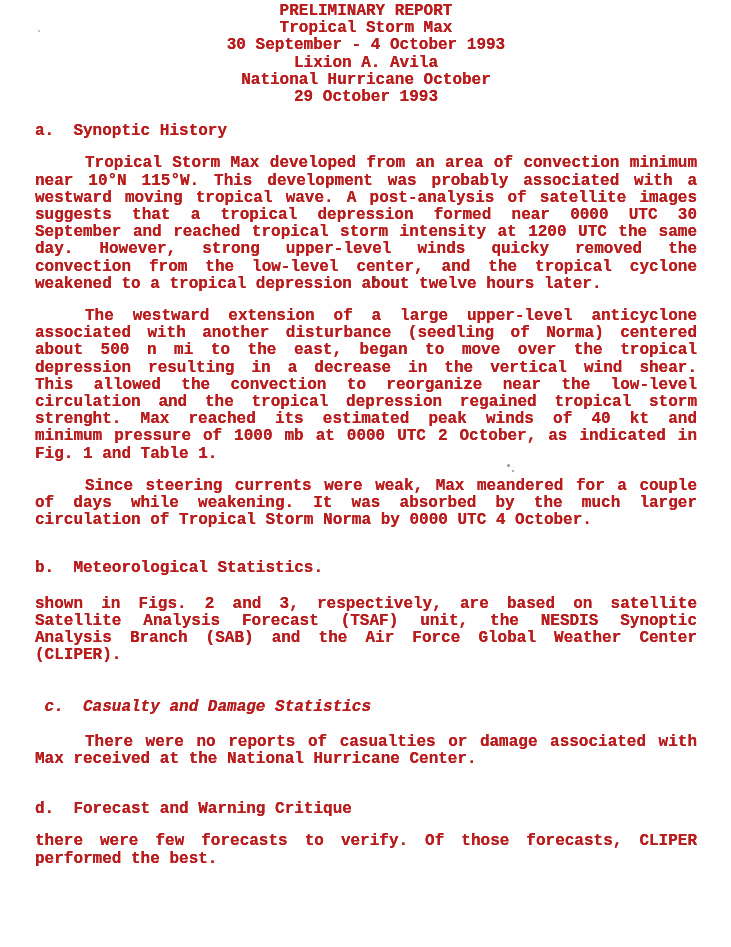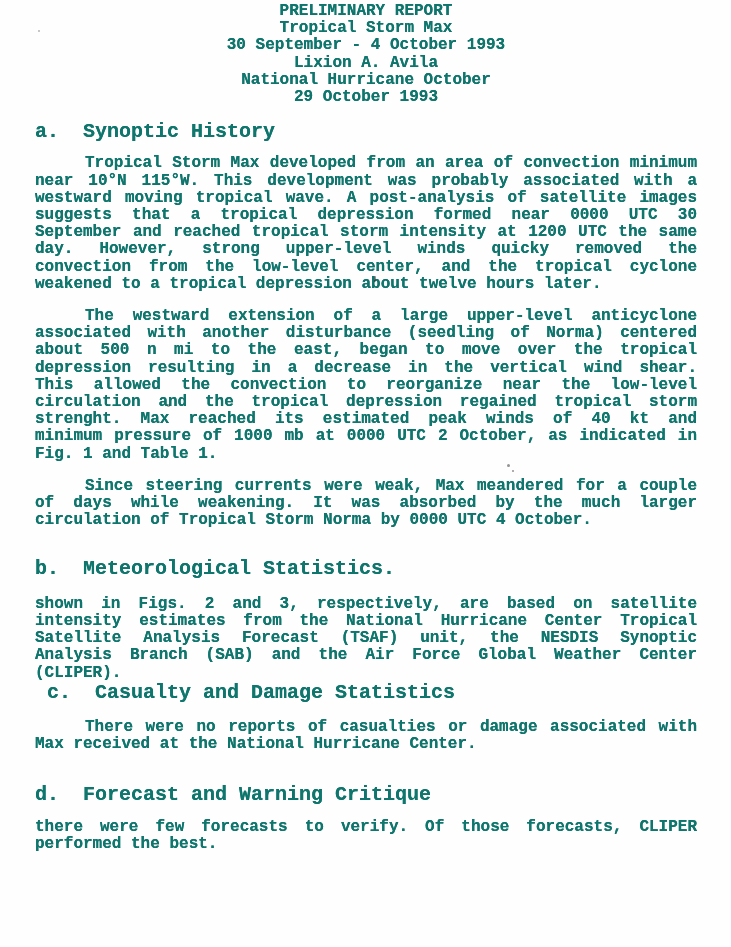--- a/index.html
+++ b/index.html
@@ -12,7 +12,7 @@
     box-sizing: border-box;
     padding: 3px 34px 0 35px;
     background: #fefefe;
-    color: #0f766e;
+    color: #b91c1c;
     font-family: "Liberation Mono", "DejaVu Sans Mono", monospace;
     font-weight: 700;
     font-size: 16px;

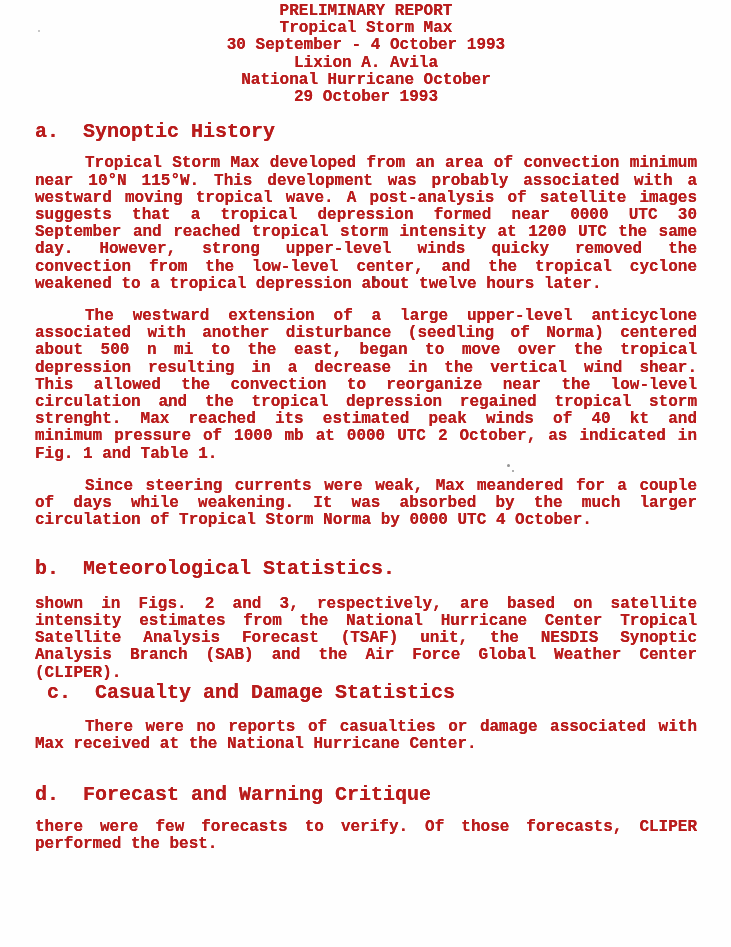--- a/index.html
+++ b/index.html
@@ -27,7 +27,7 @@
 
   .heading {
     margin: 0;
-    font-size: 20px;
+    font-size: 16px;
     font-weight: 700;
     white-space: pre;
   }

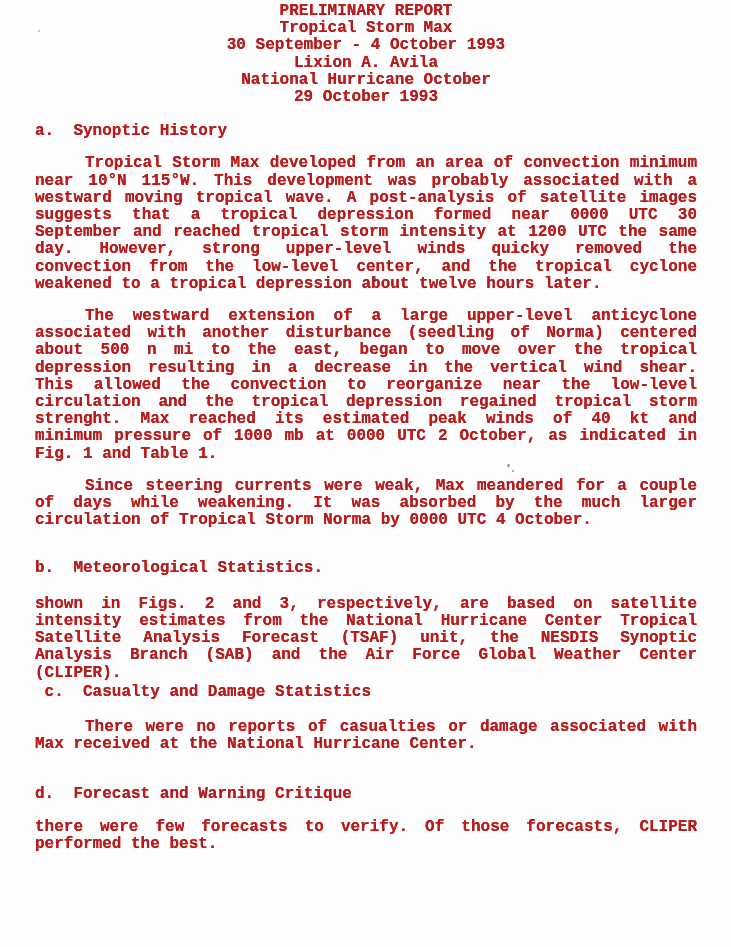--- a/index.html
+++ b/index.html
@@ -111,7 +111,6 @@
         <h2 class="heading">b.  Meteorological Statistics.</h2>
         <div class="para">
           <div class="line">shown in Figs. 2 and 3, respectively, are based on satellite</div>
-          <div class="line">intensity estimates from the National Hurricane Center Tropical</div>
           <div class="line">Satellite Analysis Forecast (TSAF) unit, the NESDIS Synoptic</div>
           <div class="line">Analysis Branch (SAB) and the Air Force Global Weather Center</div>
           <div class="line last">(CLIPER).</div>

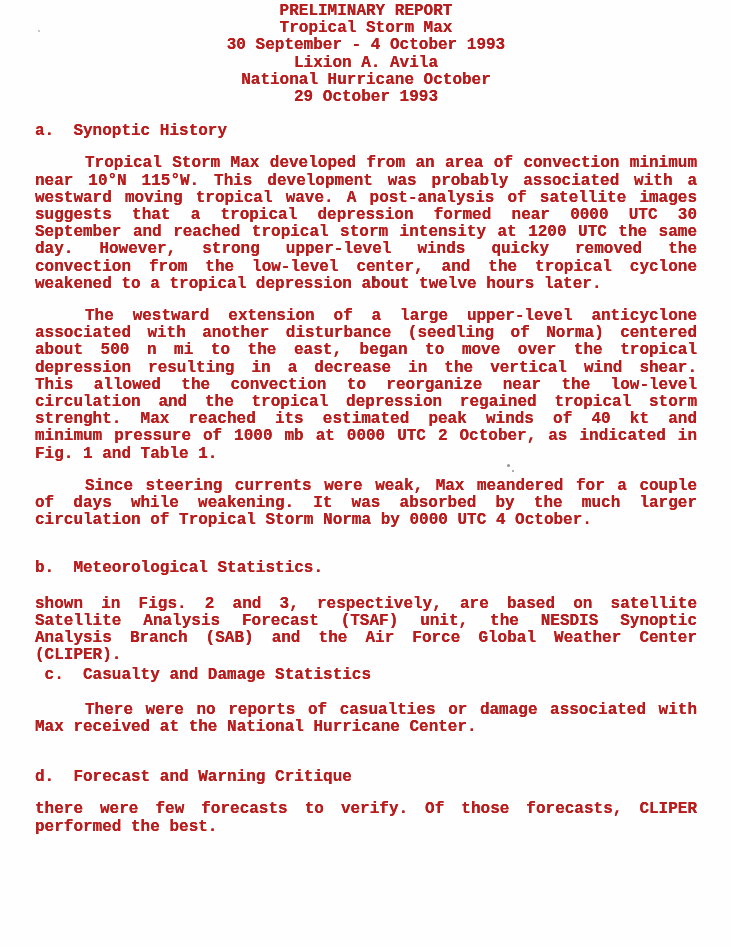--- a/index.html
+++ b/index.html
@@ -33,7 +33,7 @@
   }
   .sec-a .heading { margin-top: 17px; }
   .sec-b .heading { margin-top: 31px; }
-  .sec-c .heading { margin-top: 2px; }
+  .sec-c .heading { margin-top: 34px; font-style: italic; }
   .sec-d .heading { margin-top: 33px; }
 
   .para { margin-top: 15px; }

